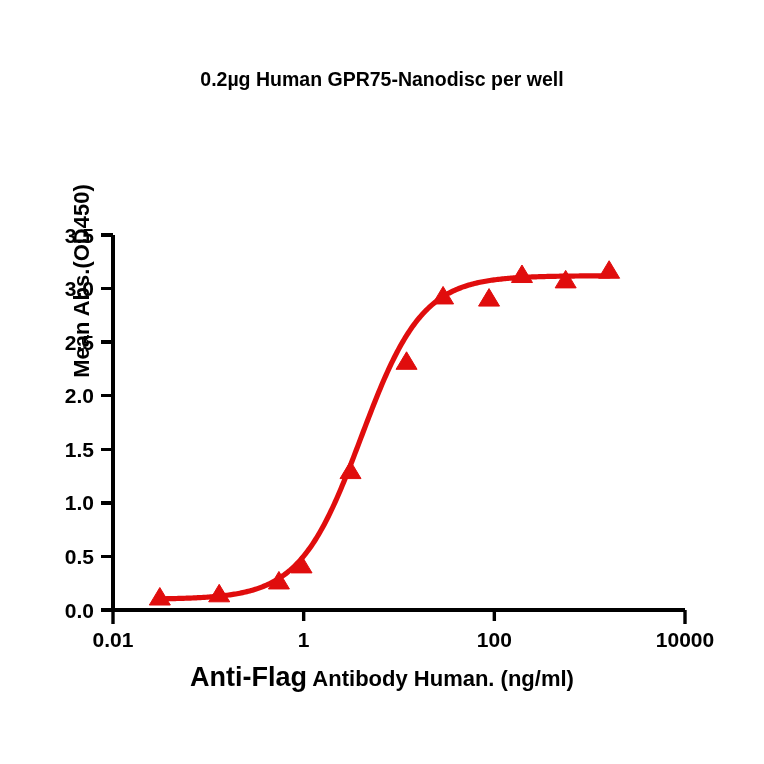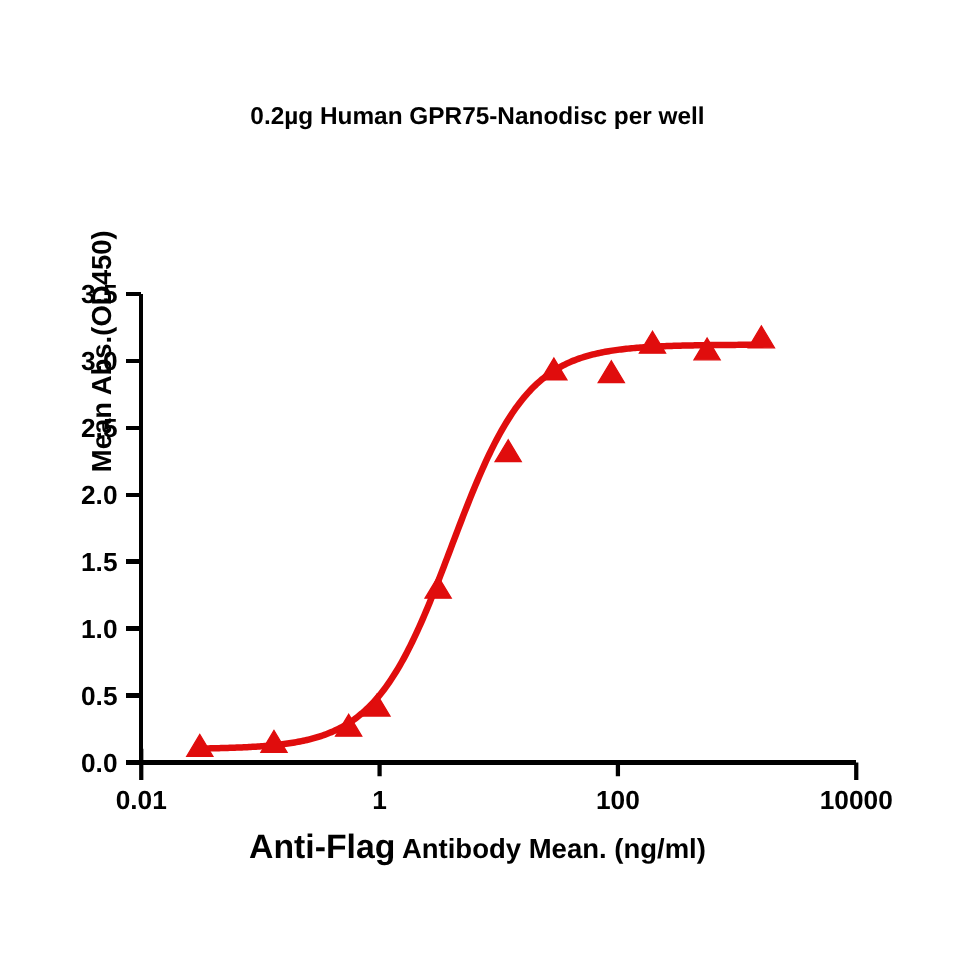--- a/index.html
+++ b/index.html
@@ -41,7 +41,7 @@
     font-weight: bold;
     color: #000000;
     line-height: 26px;
-    margin-top: 22px;
+    margin-top: 8px;
     white-space: nowrap;
   }
   #plot-svg {

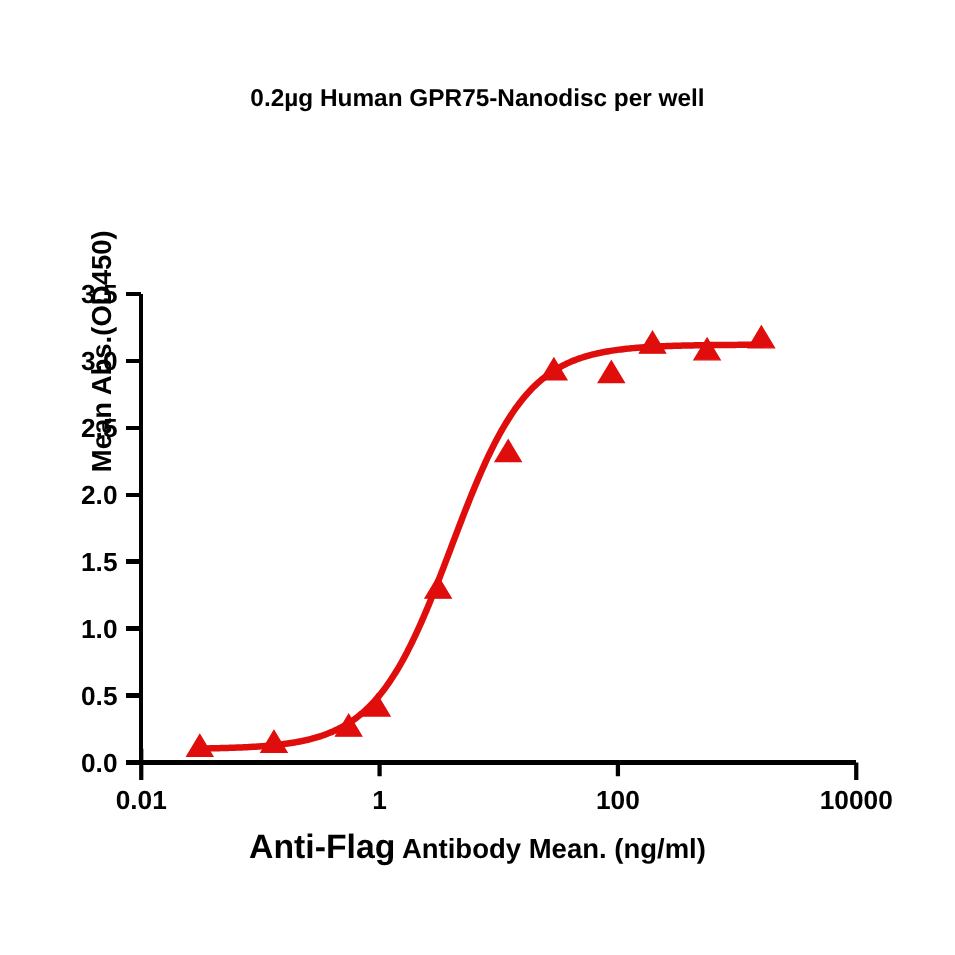--- a/index.html
+++ b/index.html
@@ -103,7 +103,7 @@
   </div>
 
   <div class="xlabel-wrap">
-    <span class="xlabel-main">Anti-Flag</span><span class="xlabel-sub"> Antibody Mean. (ng/ml)</span>
+    <span class="xlabel-main">Anti-Flag</span><span class="xlabel-sub"> Antibody Human. (ng/ml)</span>
   </div>
 
   <svg id="plot-svg" width="764" height="764">

